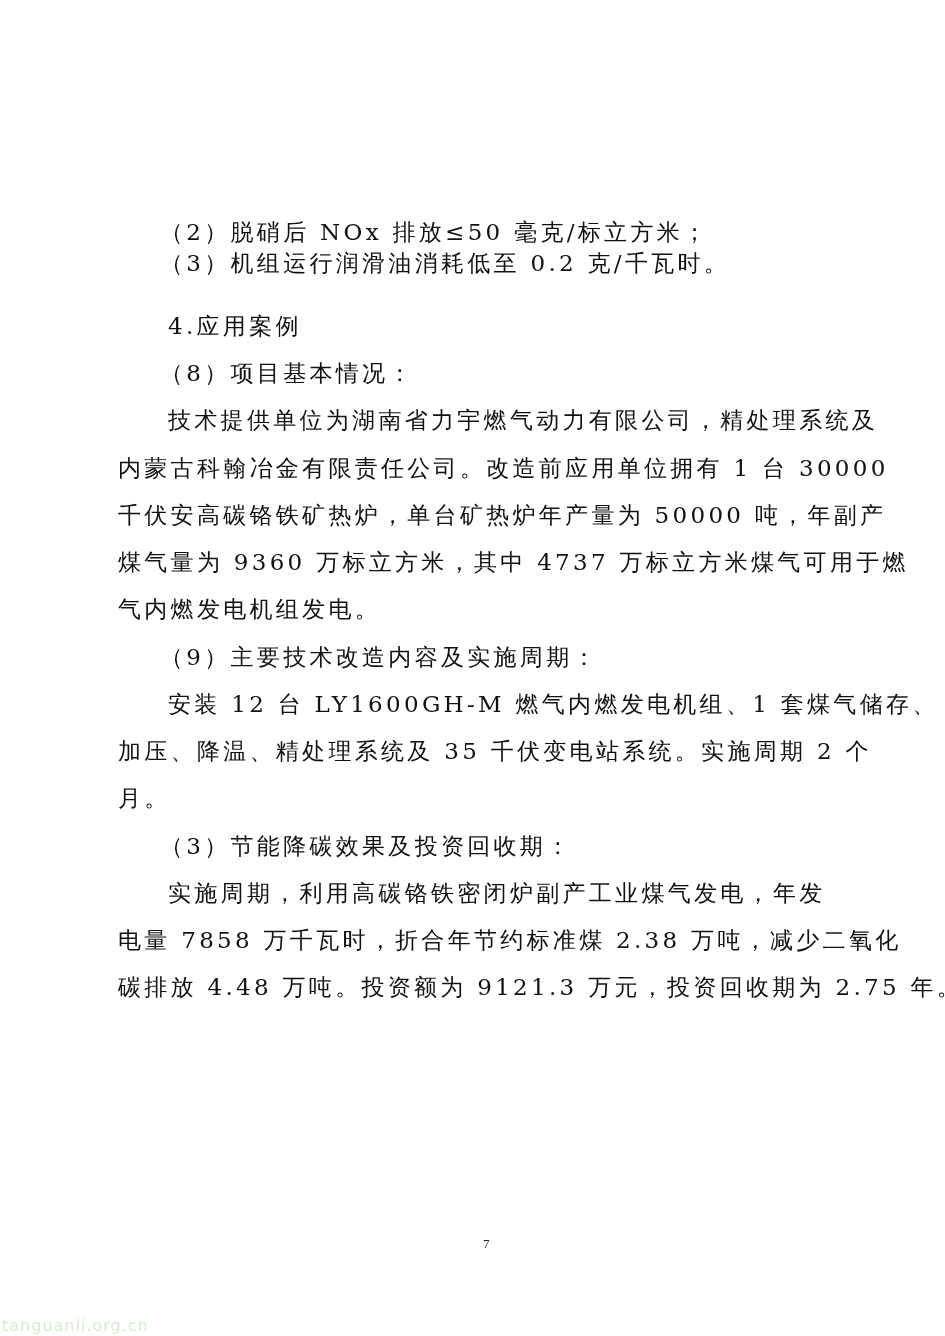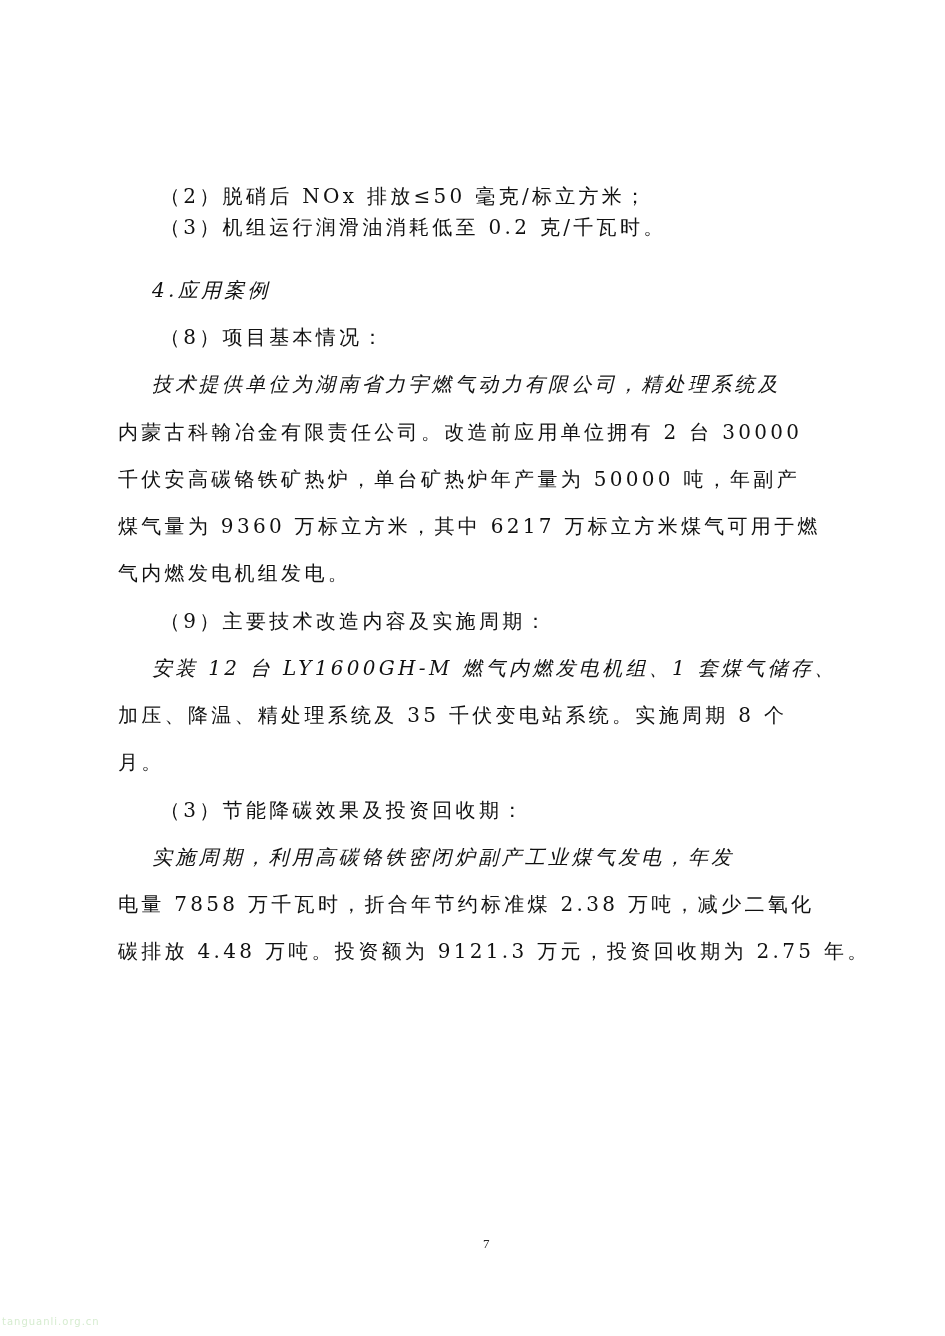--- a/index.html
+++ b/index.html
@@ -5,7 +5,7 @@
   html, body { margin:0; padding:0; background:#ffffff; }
   body { width:945px; height:1336px; position:relative; overflow:hidden;
          font-family:"DejaVu Serif","Liberation Serif",serif; color:#111; }
-  .line { position:absolute; left:118px; font-size:20px; line-height:30px; white-space:nowrap; letter-spacing:3.3px; }
+  .line { position:absolute; left:118px; font-size:23px; line-height:30px; white-space:nowrap; letter-spacing:3.3px;margin-top:36px; }
   .indent { left:152px;font-style:italic; }
   .l-item { left:160px; }
   .pageno { position:absolute; left:483px; top:1236px; font-size:13px; font-family:"Liberation Serif",serif; color:#222; }

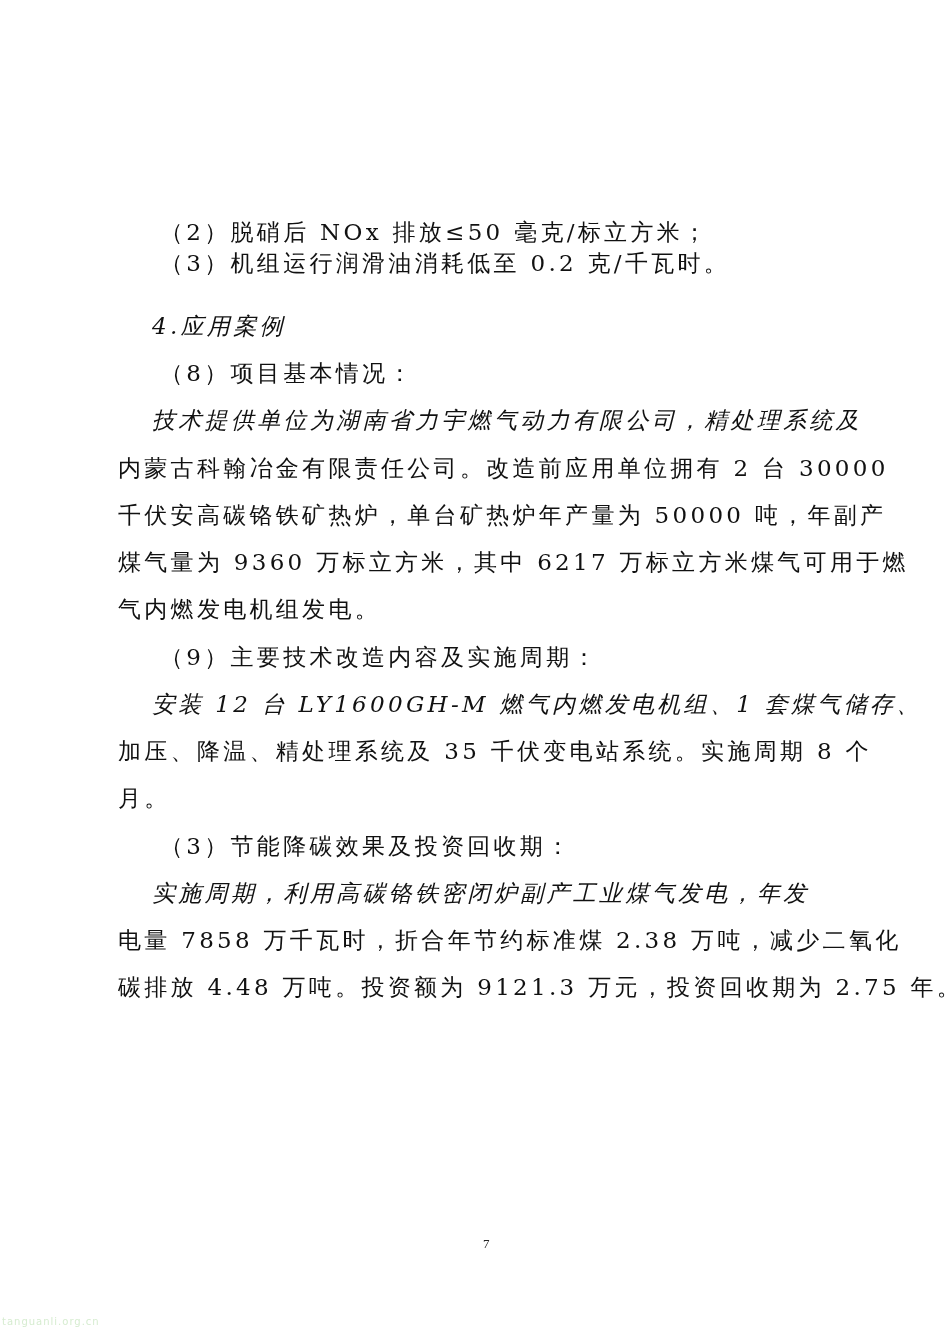--- a/index.html
+++ b/index.html
@@ -6,7 +6,7 @@
   body { width:945px; height:1336px; position:relative; overflow:hidden;
          font-family:"DejaVu Serif","Liberation Serif",serif; color:#111; }
   .line { position:absolute; left:118px; font-size:23px; line-height:30px; white-space:nowrap; letter-spacing:3.3px;margin-top:36px; }
-  .indent { left:152px;font-style:italic; }
+  .indent { left:168px; }
   .l-item { left:160px; }
   .pageno { position:absolute; left:483px; top:1236px; font-size:13px; font-family:"Liberation Serif",serif; color:#222; }
   .watermark { position:absolute; left:2px; top:1316px; font-size:10px; font-family:"DejaVu Sans","Liberation Sans",sans-serif; color:#d6ecd0; letter-spacing:1px; }

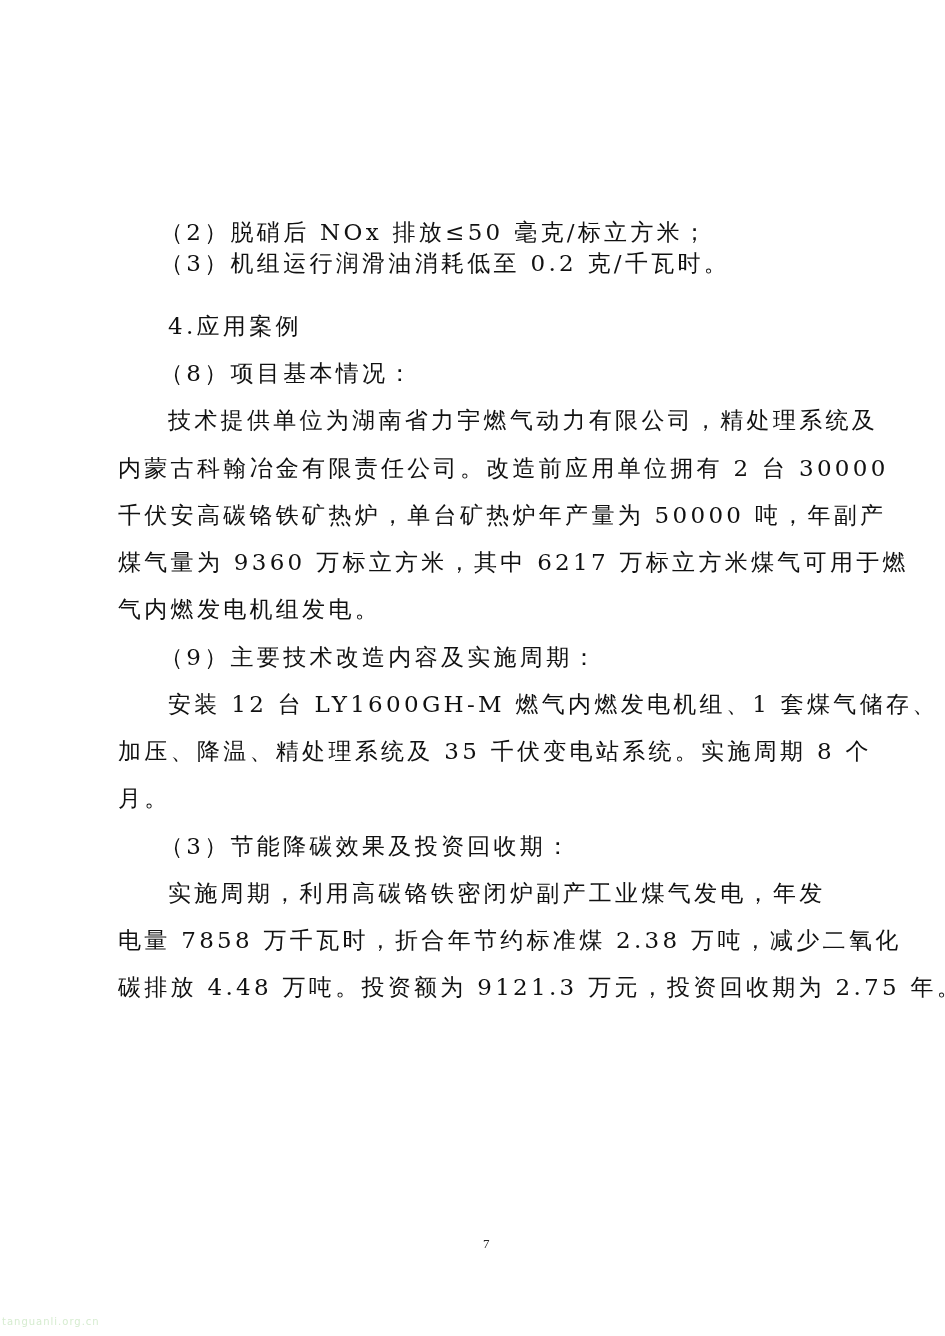--- a/index.html
+++ b/index.html
@@ -20,7 +20,7 @@
   <div class="line indent" style="top:275px">4.应用案例</div>
   <div class="line l-item" style="top:322px">（8）项目基本情况：</div>
   <div class="line indent" style="top:369px">技术提供单位为湖南省力宇燃气动力有限公司，精处理系统及</div>
-  <div class="line" style="top:417px">内蒙古科翰冶金有限责任公司。改造前应用单位拥有 2 台 30000</div>
+  <div class="line" style="top:417px">内蒙古科翰冶金有限责任公司。改造前应用单位拥有 1 台 30000</div>
   <div class="line" style="top:464px">千伏安高碳铬铁矿热炉，单台矿热炉年产量为 50000 吨，年副产</div>
   <div class="line" style="top:511px">煤气量为 9360 万标立方米，其中 6217 万标立方米煤气可用于燃</div>
   <div class="line" style="top:558px">气内燃发电机组发电。</div>

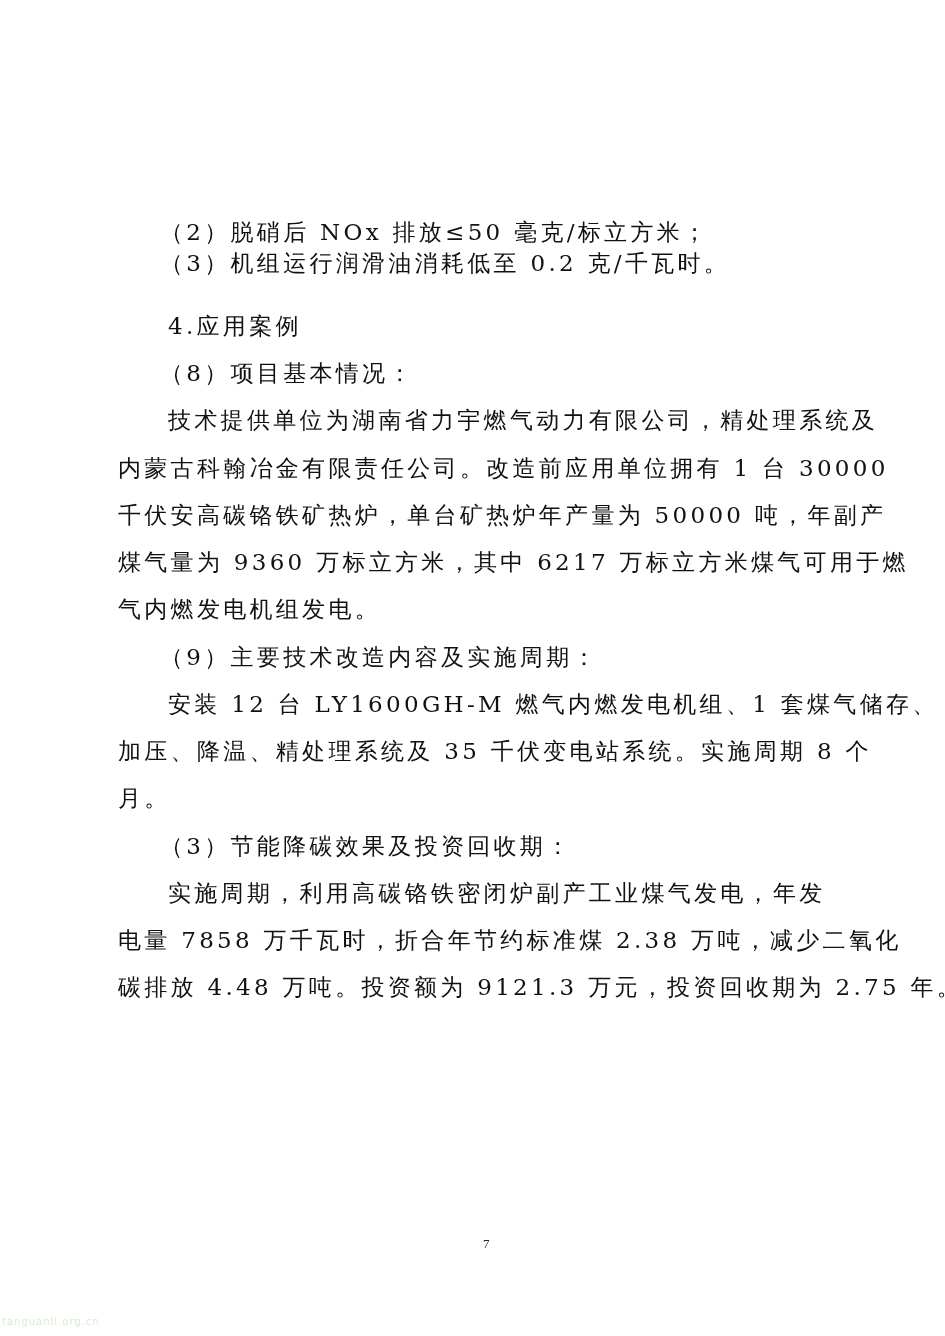--- a/index.html
+++ b/index.html
@@ -22,7 +22,7 @@
   <div class="line indent" style="top:369px">技术提供单位为湖南省力宇燃气动力有限公司，精处理系统及</div>
   <div class="line" style="top:417px">内蒙古科翰冶金有限责任公司。改造前应用单位拥有 1 台 30000</div>
   <div class="line" style="top:464px">千伏安高碳铬铁矿热炉，单台矿热炉年产量为 50000 吨，年副产</div>
-  <div class="line" style="top:511px">煤气量为 9360 万标立方米，其中 6217 万标立方米煤气可用于燃</div>
+  <div class="line" style="top:511px">煤气量为 9360 万标立方米，其中 4737 万标立方米煤气可用于燃</div>
   <div class="line" style="top:558px">气内燃发电机组发电。</div>
   <div class="line l-item" style="top:606px">（9）主要技术改造内容及实施周期：</div>
   <div class="line indent" style="top:653px">安装 12 台 LY1600GH-M 燃气内燃发电机组、1 套煤气储存、</div>

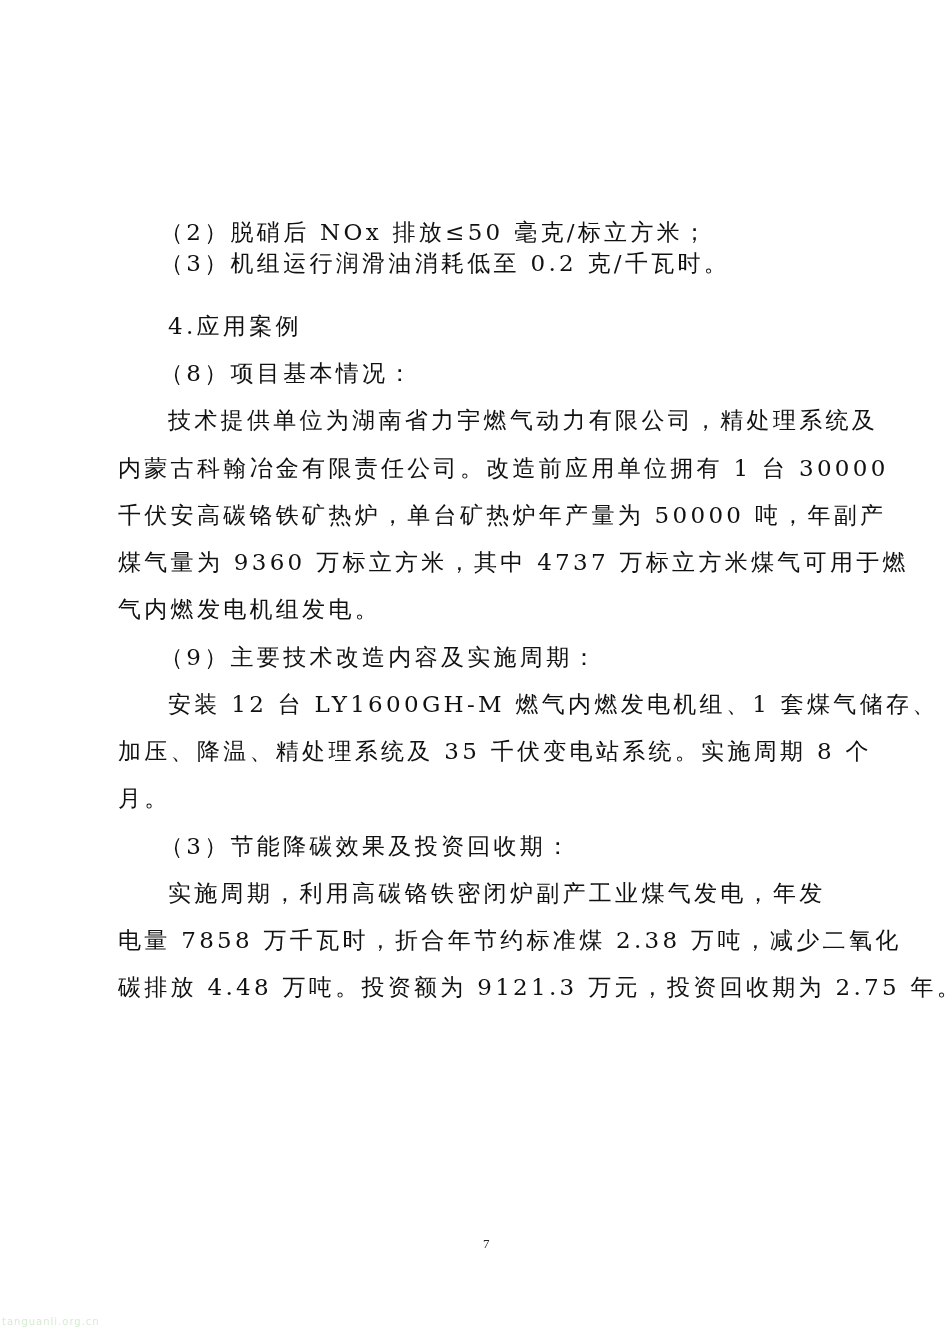--- a/index.html
+++ b/index.html
@@ -26,7 +26,7 @@
   <div class="line" style="top:558px">气内燃发电机组发电。</div>
   <div class="line l-item" style="top:606px">（9）主要技术改造内容及实施周期：</div>
   <div class="line indent" style="top:653px">安装 12 台 LY1600GH-M 燃气内燃发电机组、1 套煤气储存、</div>
-  <div class="line" style="top:700px">加压、降温、精处理系统及 35 千伏变电站系统。实施周期 8 个</div>
+  <div class="line" style="top:700px">加压、降温、精处理系统及 35 千伏变电站系统。实施周期 2 个</div>
   <div class="line" style="top:747px">月。</div>
   <div class="line l-item" style="top:795px">（3）节能降碳效果及投资回收期：</div>
   <div class="line indent" style="top:842px">实施周期，利用高碳铬铁密闭炉副产工业煤气发电，年发</div>

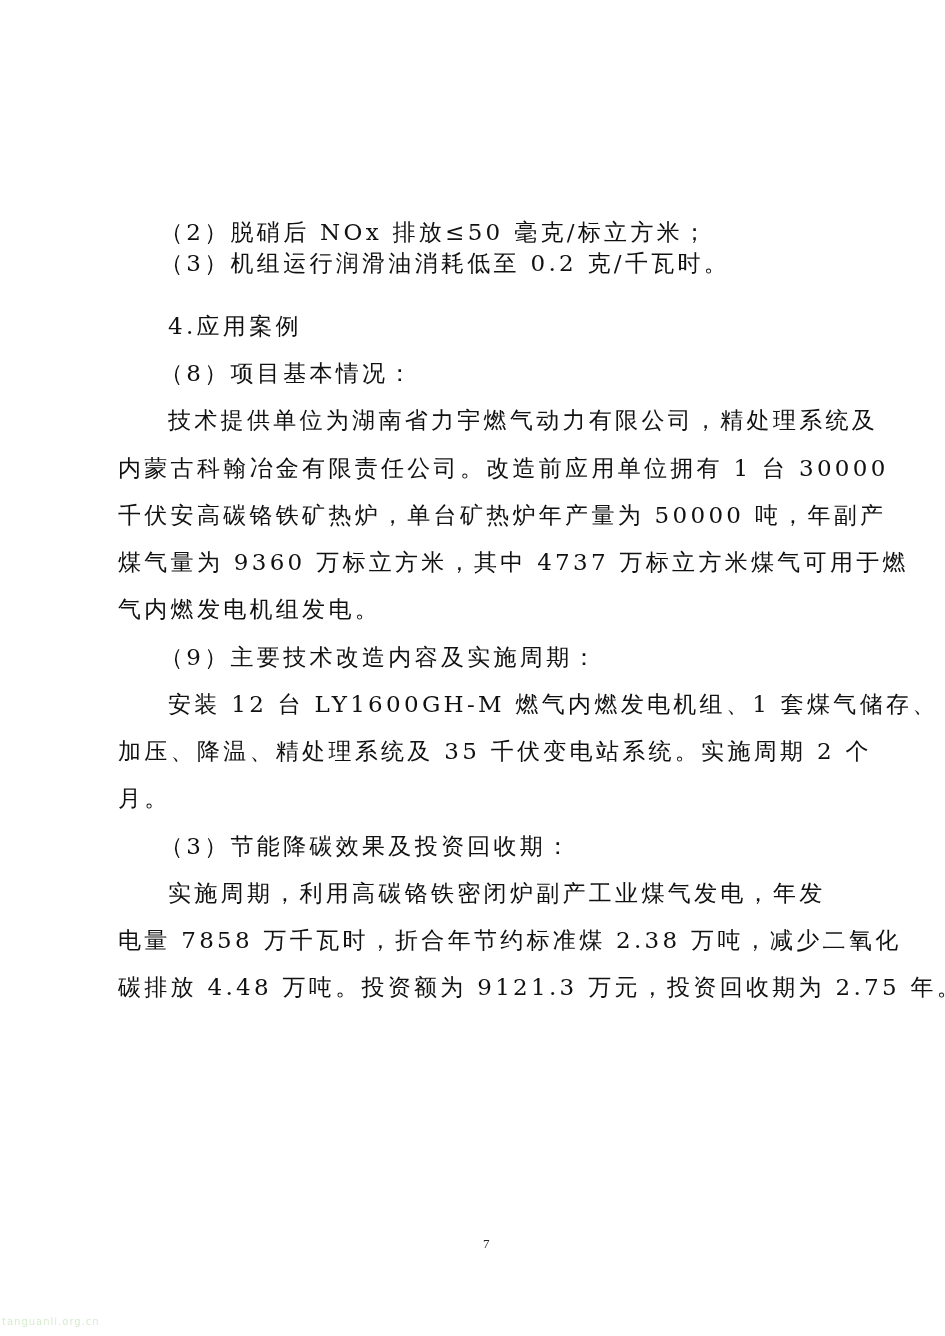--- a/index.html
+++ b/index.html
@@ -9,7 +9,7 @@
   .indent { left:168px; }
   .l-item { left:160px; }
   .pageno { position:absolute; left:483px; top:1236px; font-size:13px; font-family:"Liberation Serif",serif; color:#222; }
-  .watermark { position:absolute; left:2px; top:1316px; font-size:10px; font-family:"DejaVu Sans","Liberation Sans",sans-serif; color:#d6ecd0; letter-spacing:1px; }
+  .watermark { position:absolute; left:2px; top:1316px; font-size:16px; font-family:"DejaVu Sans","Liberation Sans",sans-serif; color:#d6ecd0; letter-spacing:1px; }
 </style>
 </head>
 <body>

